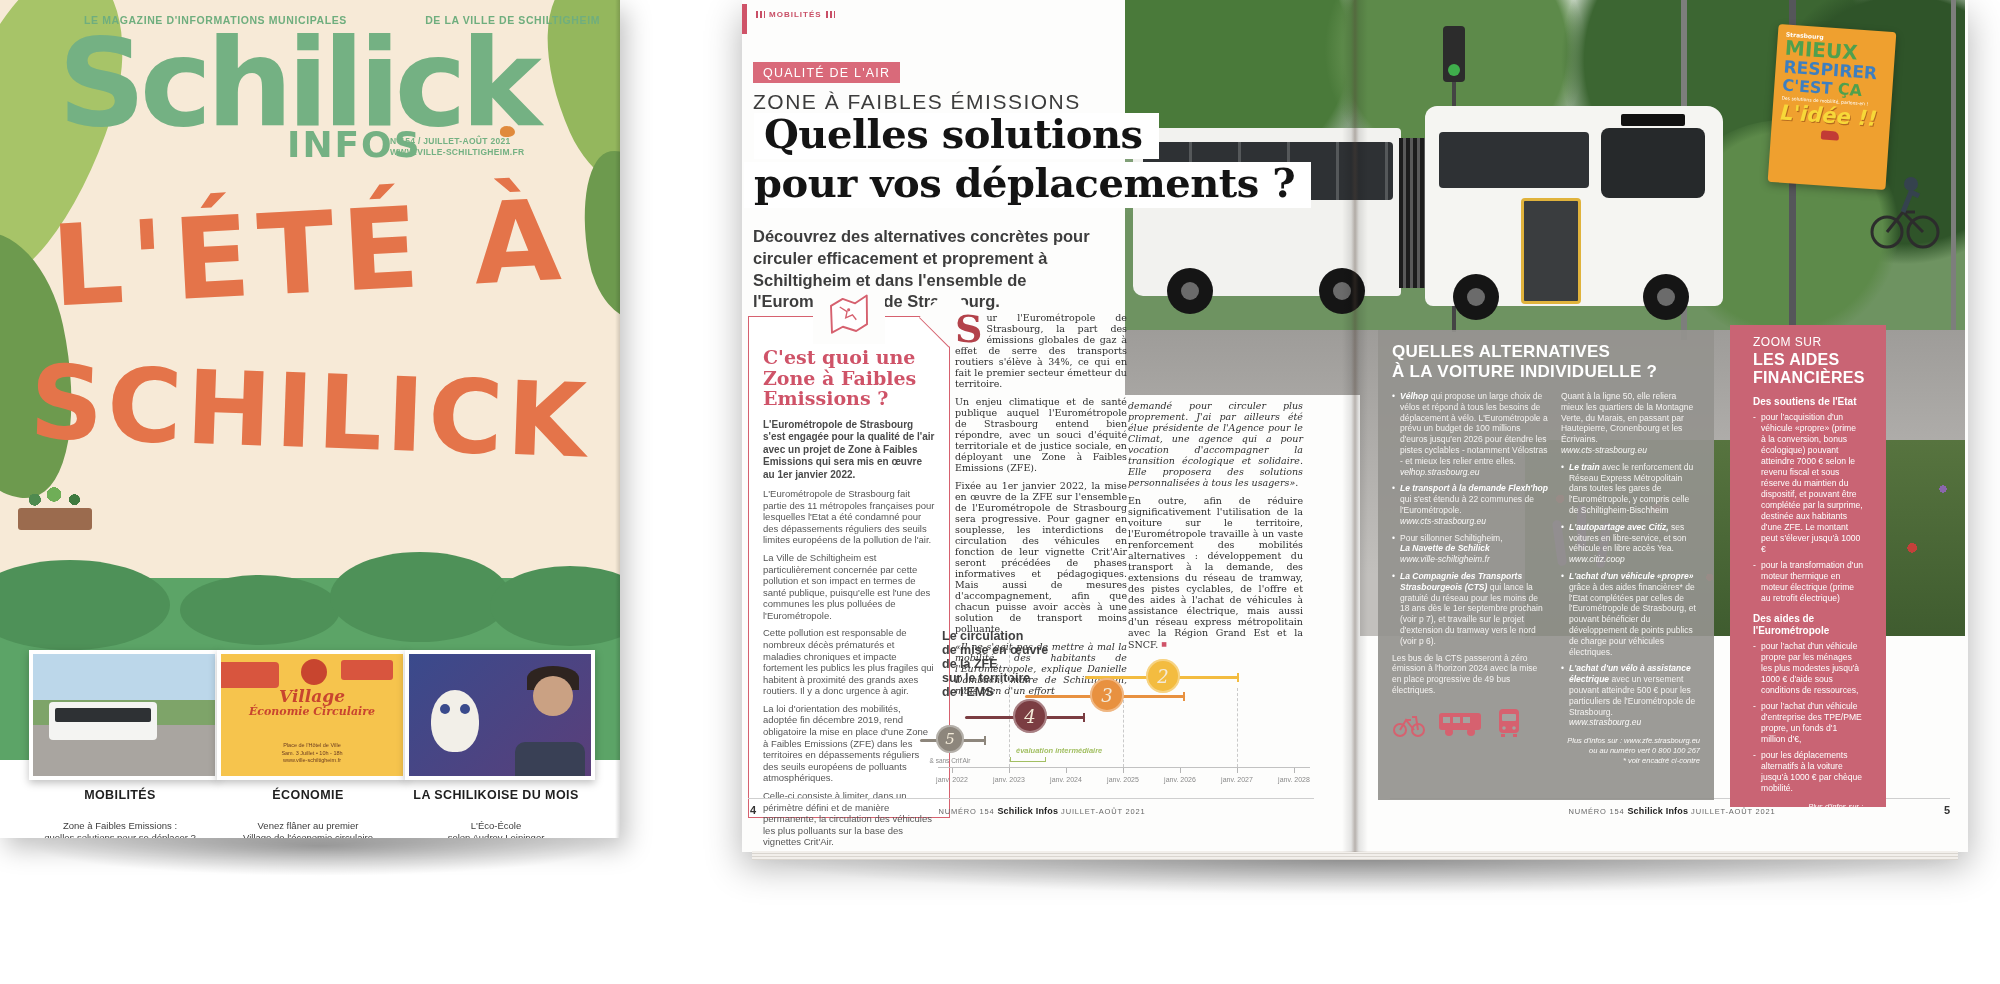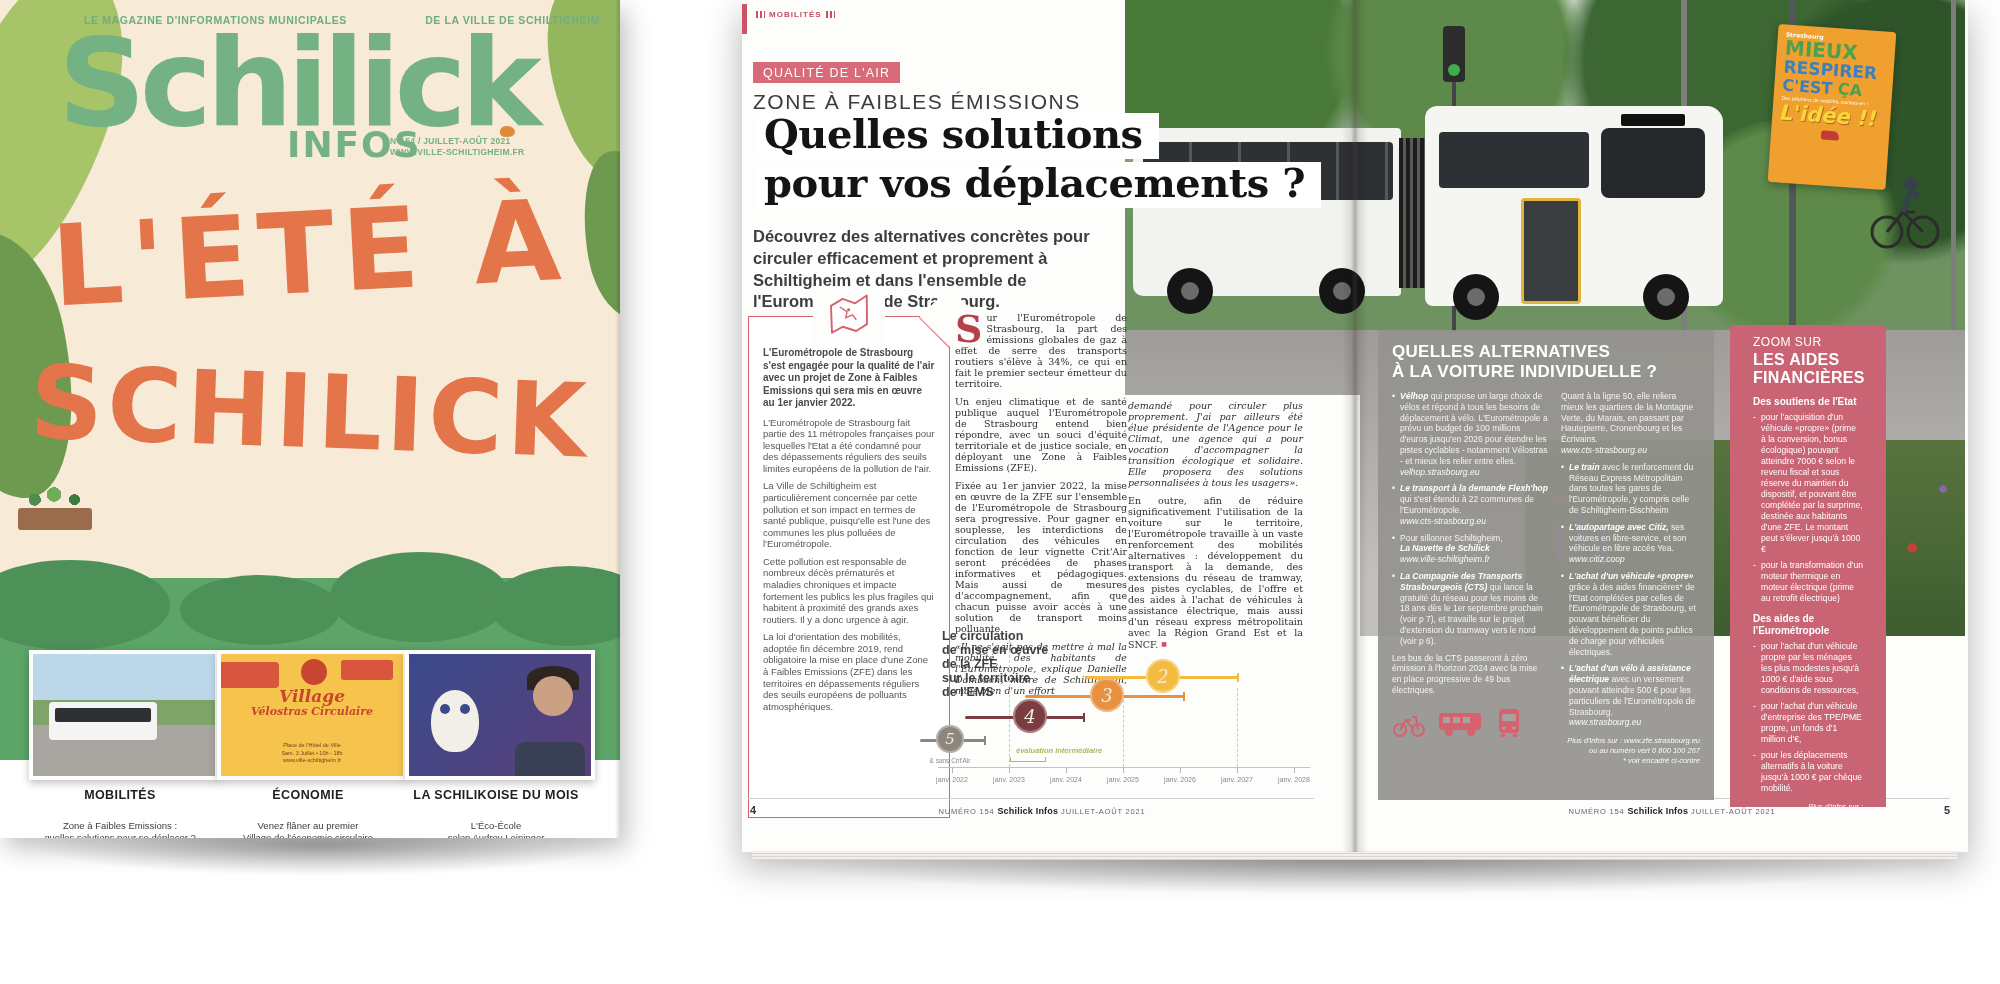--- a/index.html
+++ b/index.html
@@ -133,7 +133,7 @@
   .overline{left:11px;top:90px;font-size:21px;color:#3c3c3c;letter-spacing:1.5px;}
   .title-line{background:#fff;padding:1px 16px 5px 10px;font-family:"DejaVu Serif",serif;font-weight:700;
         font-size:40px;color:#141414;letter-spacing:-.5px;line-height:1;}
-  .tl1{left:12px;top:113px;} .tl2{left:12px;top:162px;}
+  .tl1{left:12px;top:113px;} .tl2{left:2px;top:162px;}
   .intro{left:11px;top:226px;width:348px;font-size:16.5px;font-weight:700;color:#3d3d3d;line-height:1.32;}
 
   

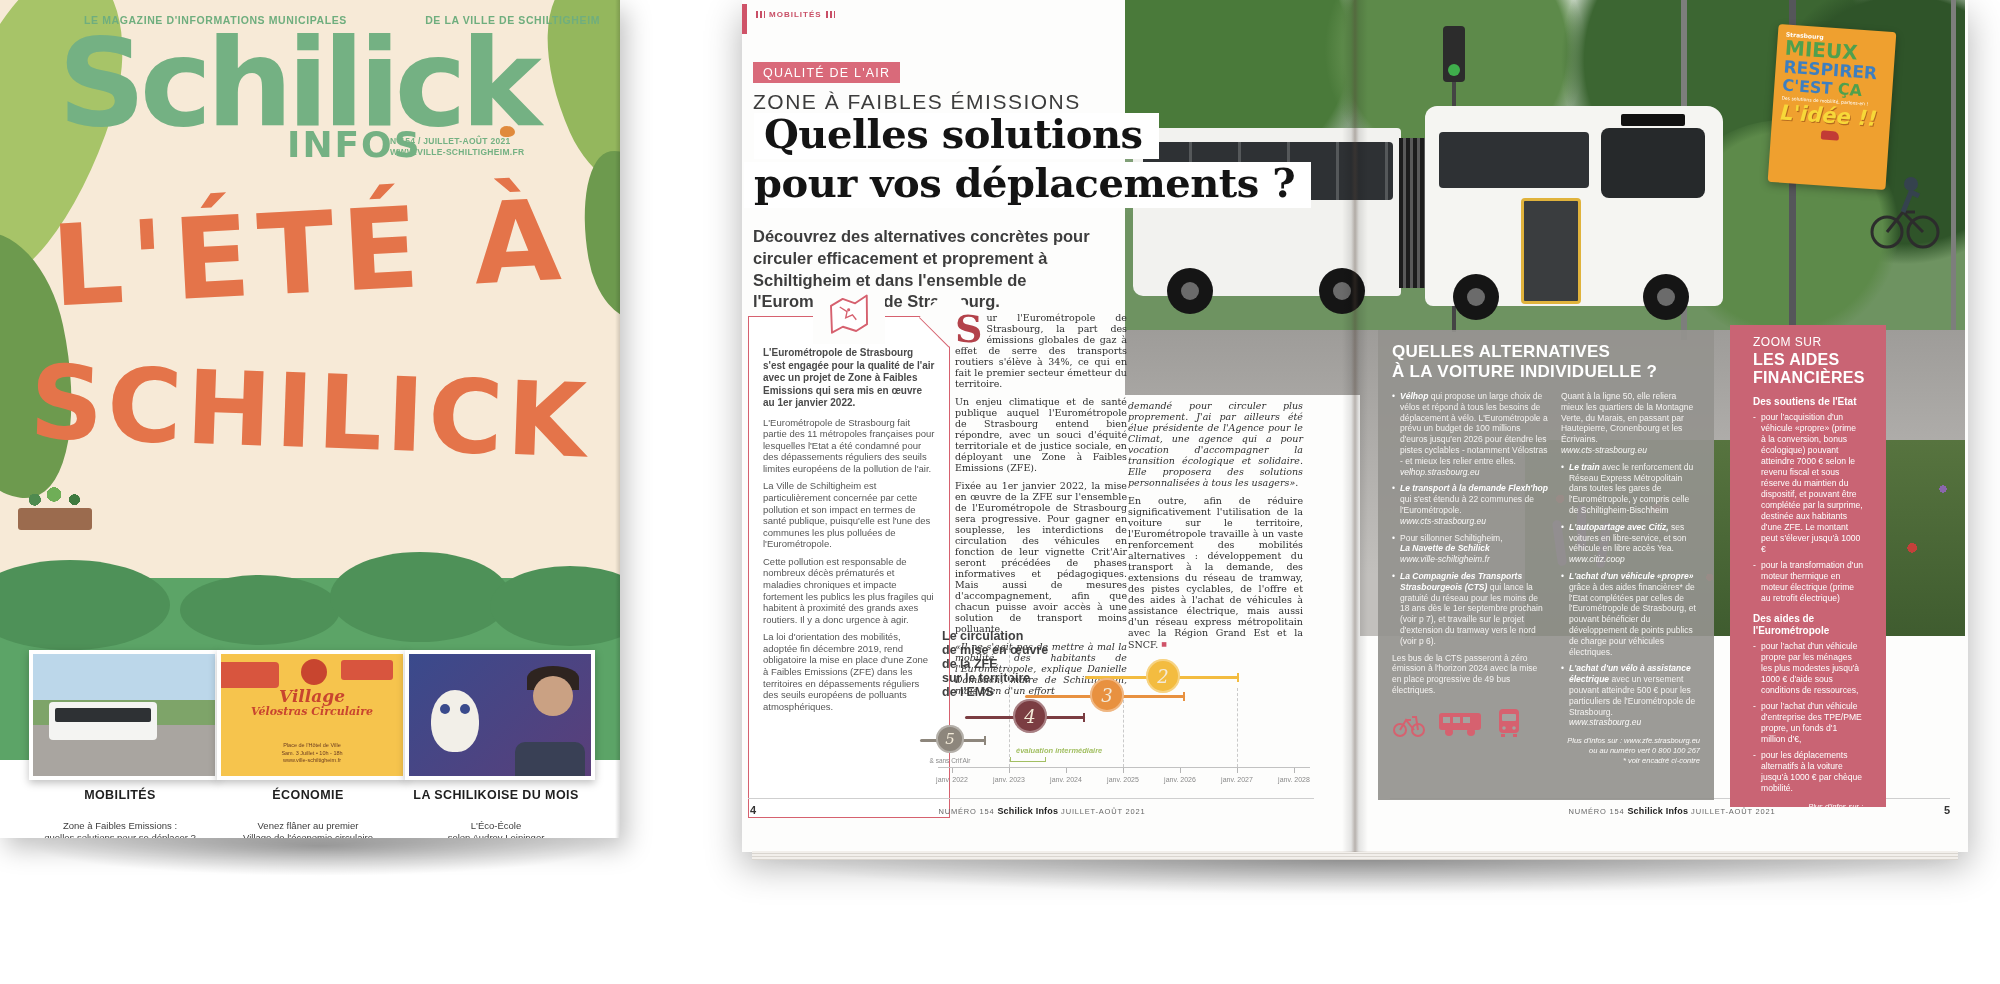--- a/index.html
+++ b/index.html
@@ -368,6 +368,7 @@
         </svg>
       </div>
       <div class="ib-inner">
+        <div class="ib-title">C'est quoi une Zone à Faibles Emissions ?</div>
         <div class="ib-lead">L'Eurométropole de Strasbourg s'est engagée pour la qualité de l'air avec un projet de Zone à Faibles Emissions qui sera mis en œuvre au 1er janvier 2022.</div>
         <div class="ib-p">L'Eurométropole de Strasbourg fait partie des 11 métropoles françaises pour lesquelles l'Etat a été condamné pour des dépassements réguliers des seuils limites européens de la pollution de l'air.</div>
         <div class="ib-p">La Ville de Schiltigheim est particulièrement concernée par cette pollution et son impact en termes de santé publique, puisqu'elle est l'une des communes les plus polluées de l'Eurométropole.</div>

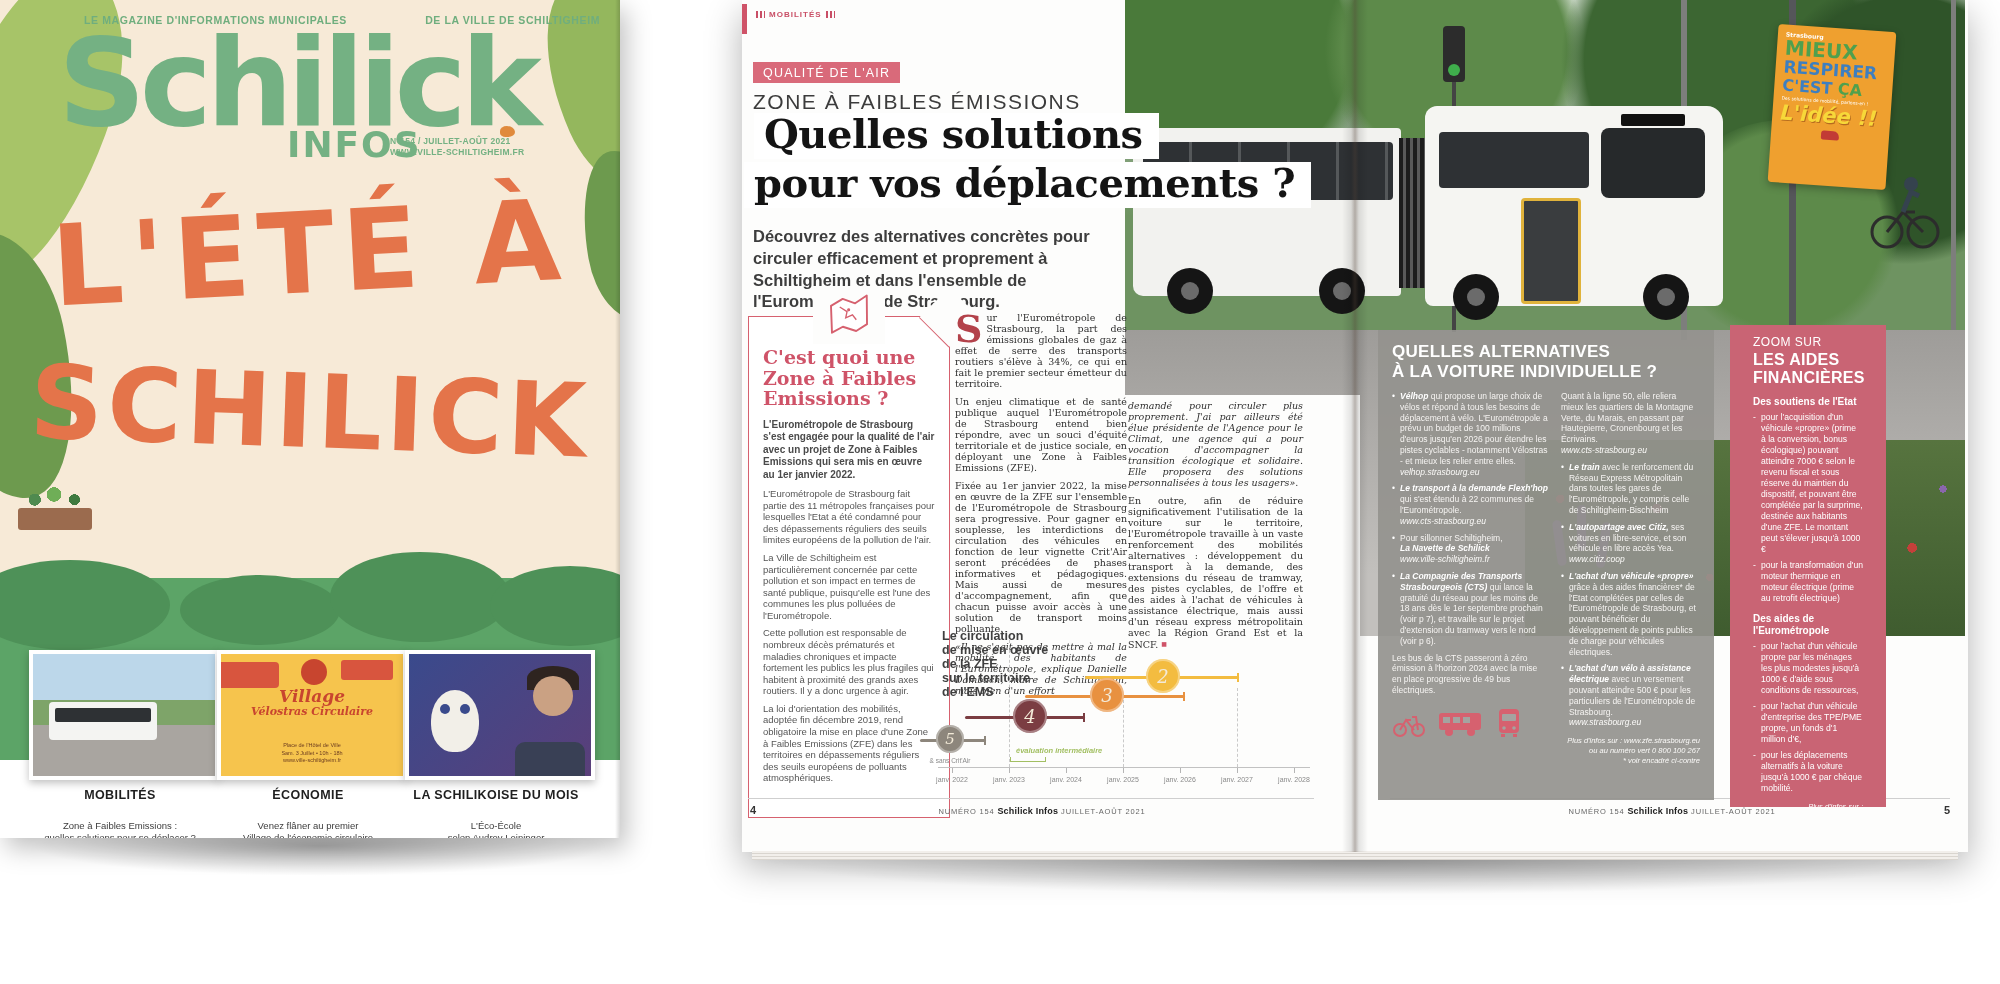--- a/index.html
+++ b/index.html
@@ -249,7 +249,7 @@
       <div class="abs" style="left:120px;top:6px;width:52px;height:20px;background:#d8553e;border-radius:3px;"></div>
       <div class="pscript">
         <div style="font-size:17px;">Village</div>
-        <div style="font-size:11px;">Vélostras Circulaire</div>
+        <div style="font-size:11px;">Économie Circulaire</div>
       </div>
       <div class="micro">
         <div>Place de l'Hôtel de Ville</div>

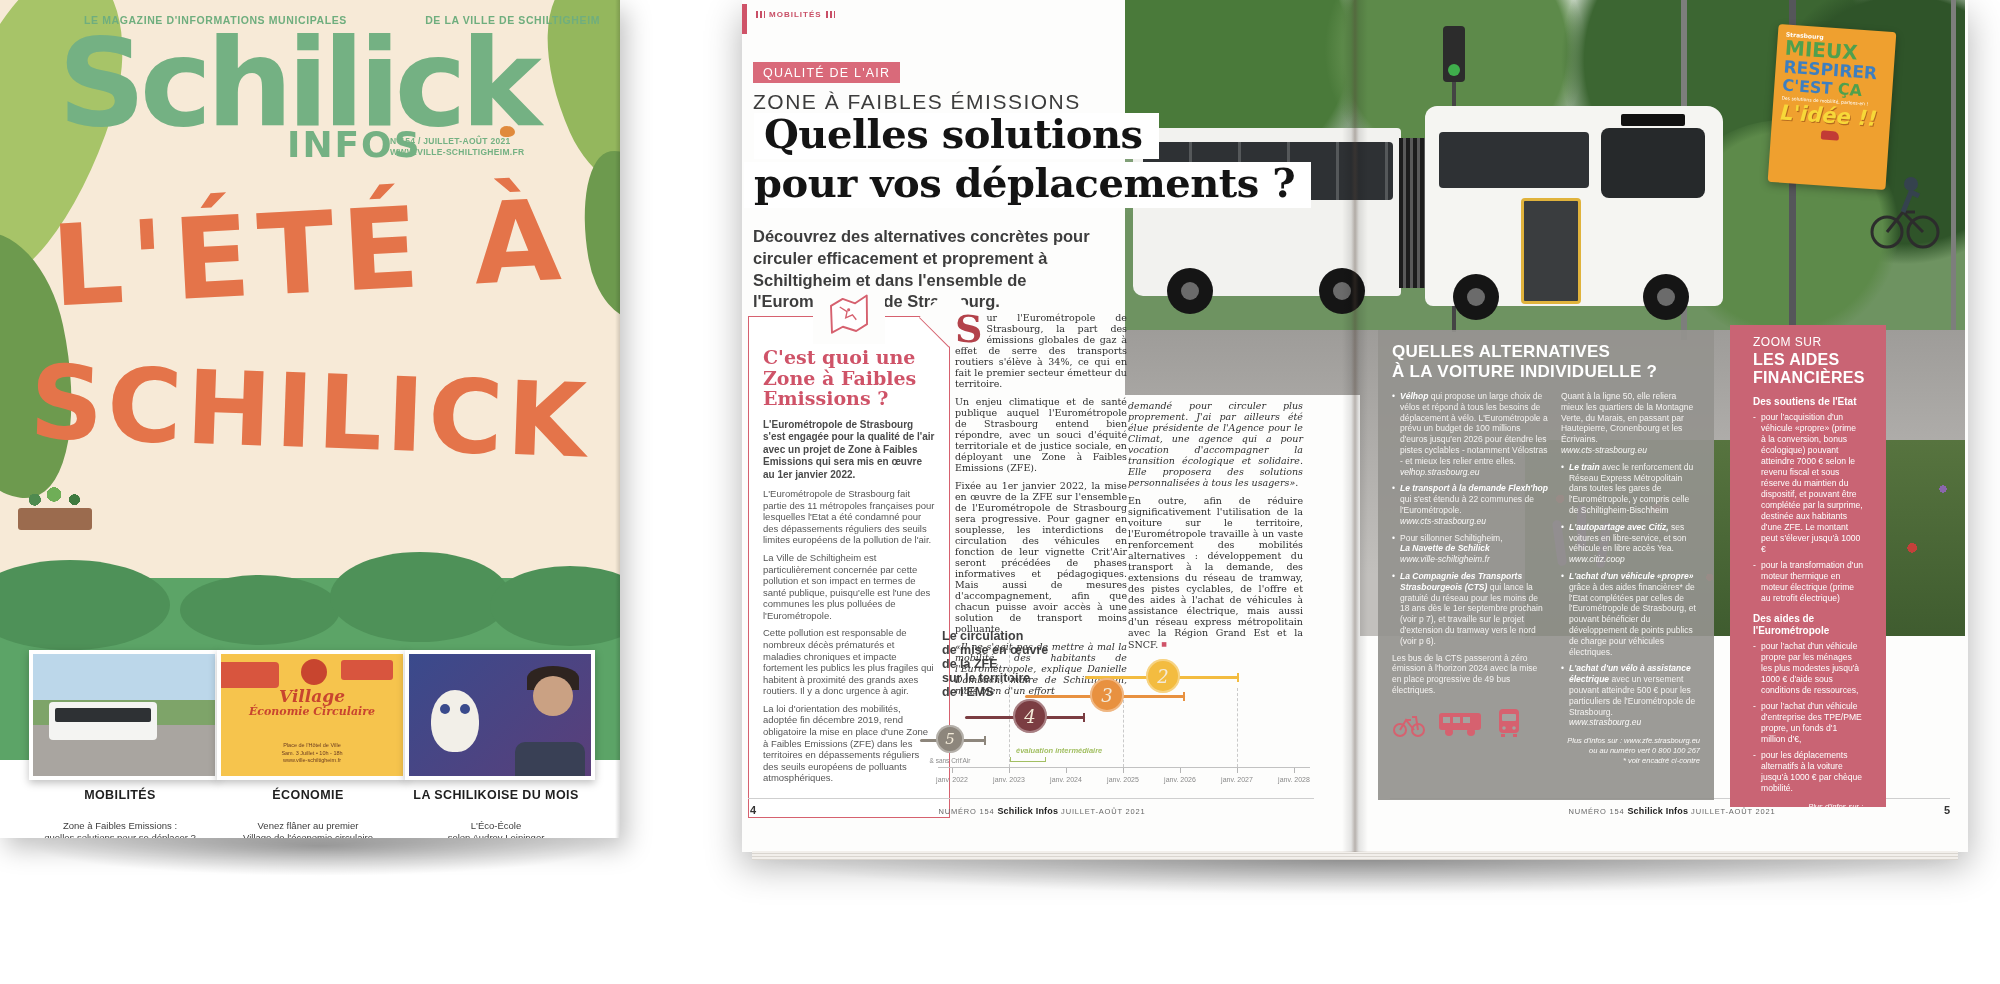--- a/index.html
+++ b/index.html
@@ -374,6 +374,7 @@
         <div class="ib-p">La Ville de Schiltigheim est particulièrement concernée par cette pollution et son impact en termes de santé publique, puisqu'elle est l'une des communes les plus polluées de l'Eurométropole.</div>
         <div class="ib-p">Cette pollution est responsable de nombreux décès prématurés et maladies chroniques et impacte fortement les publics les plus fragiles qui habitent à proximité des grands axes routiers. Il y a donc urgence à agir.</div>
         <div class="ib-p">La loi d'orientation des mobilités, adoptée fin décembre 2019, rend obligatoire la mise en place d'une Zone à Faibles Emissions (ZFE) dans les territoires en dépassements réguliers des seuils européens de polluants atmosphériques.</div>
+        <div class="ib-p">Celle-ci consiste à limiter, dans un périmètre défini et de manière permanente, la circulation des véhicules les plus polluants sur la base des vignettes Crit'Air.</div>
       </div>
     </div>
 

